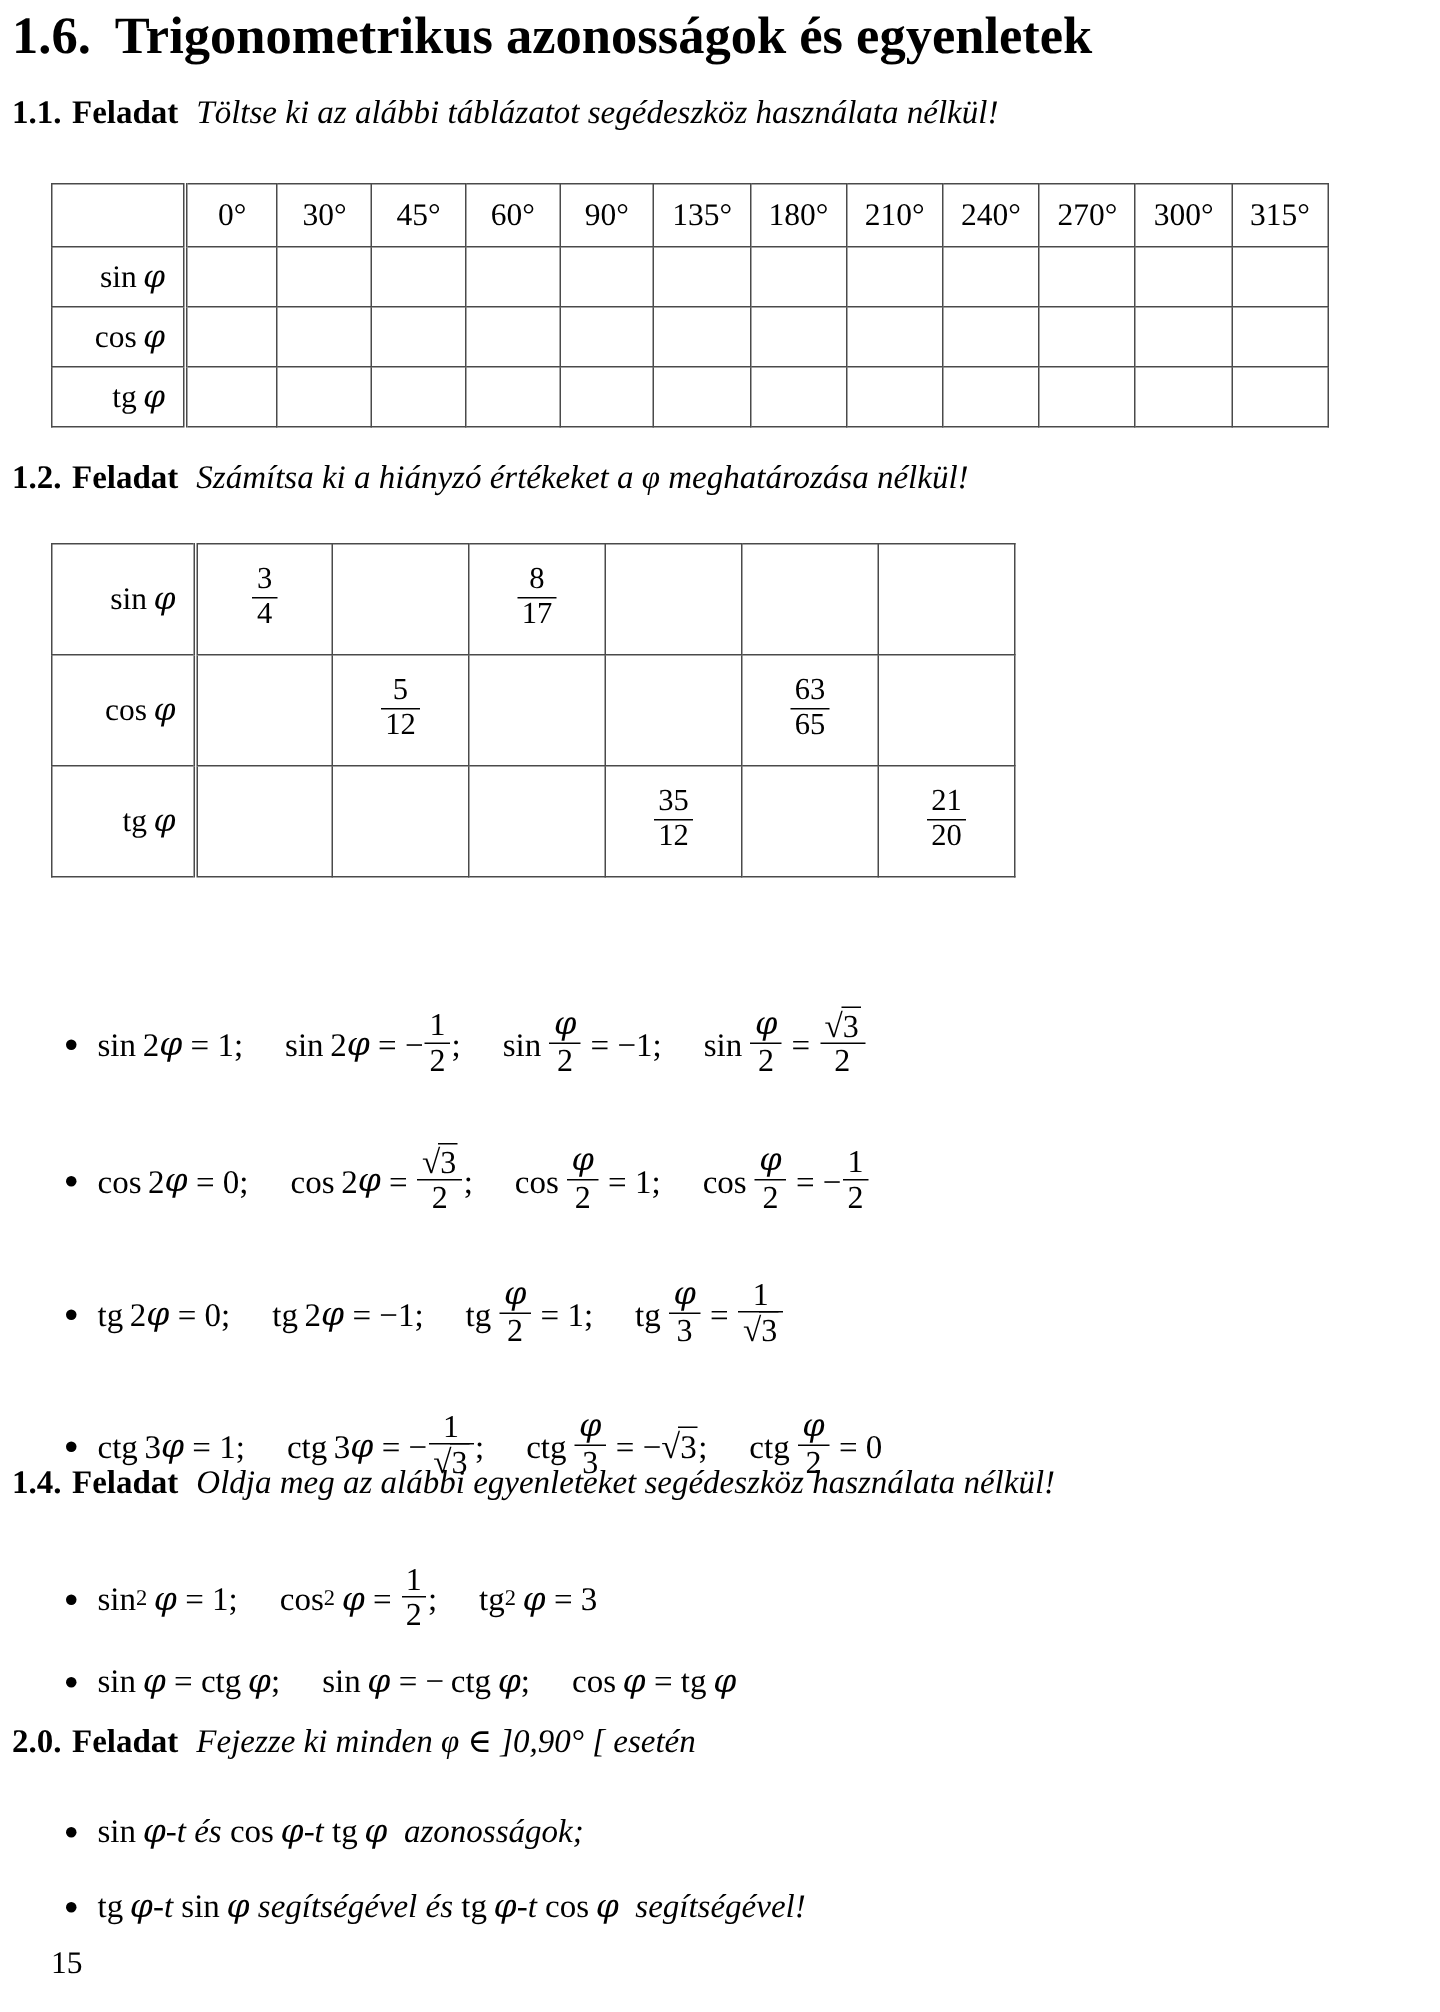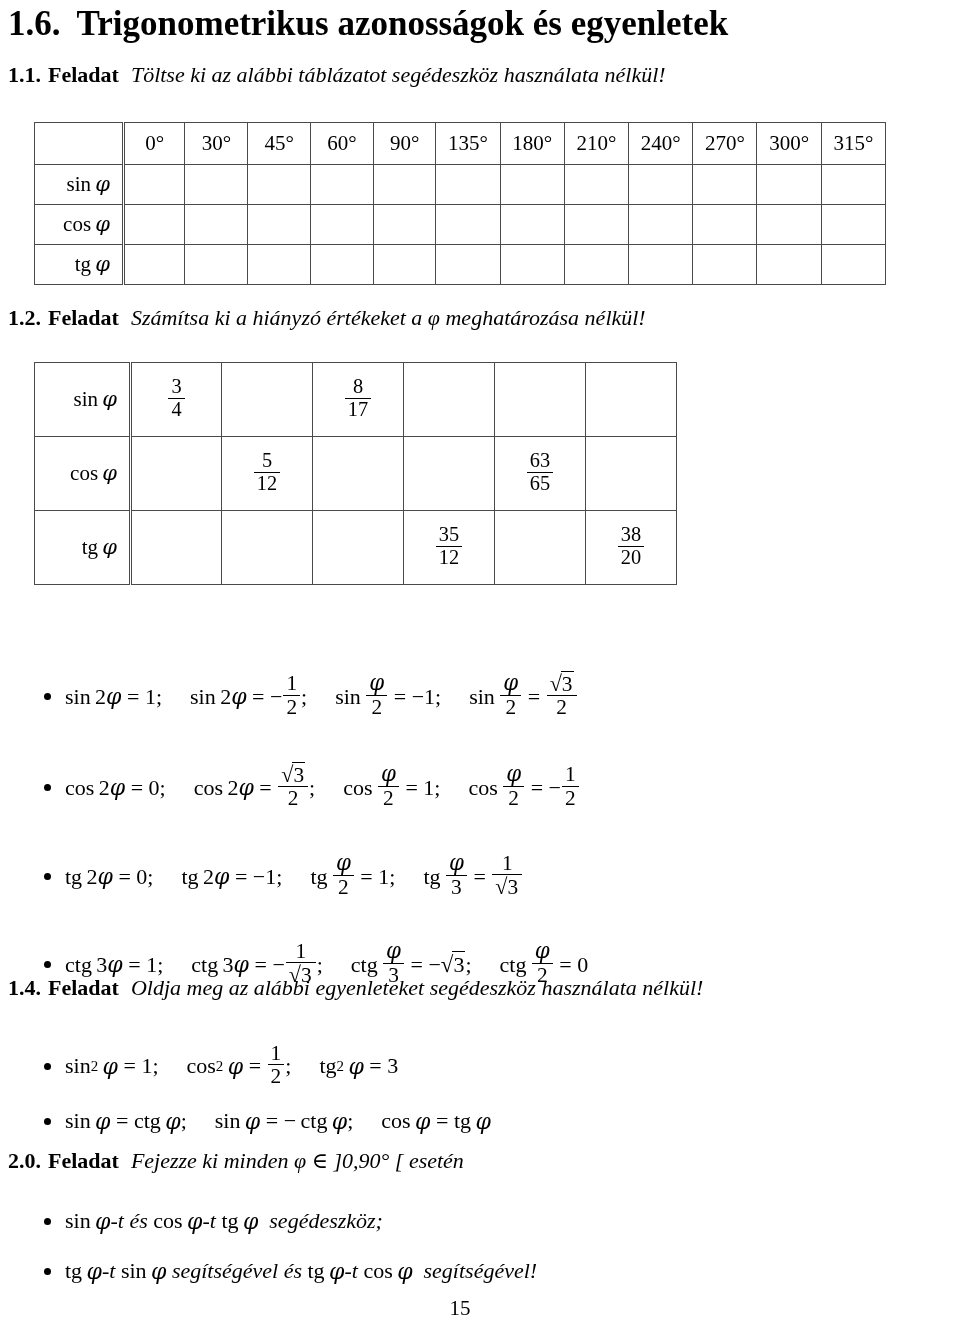--- a/index.html
+++ b/index.html
@@ -232,7 +232,7 @@
       <td class="cell"></td>
       <td class="cell"><span class="frac"><span class="num">35</span><span class="den">12</span></span></td>
       <td class="cell"></td>
-      <td class="cell"><span class="frac"><span class="num">38</span><span class="den">20</span></span></td>
+      <td class="cell"><span class="frac"><span class="num">21</span><span class="den">20</span></span></td>
     </tr>
   </tbody>
     </table>

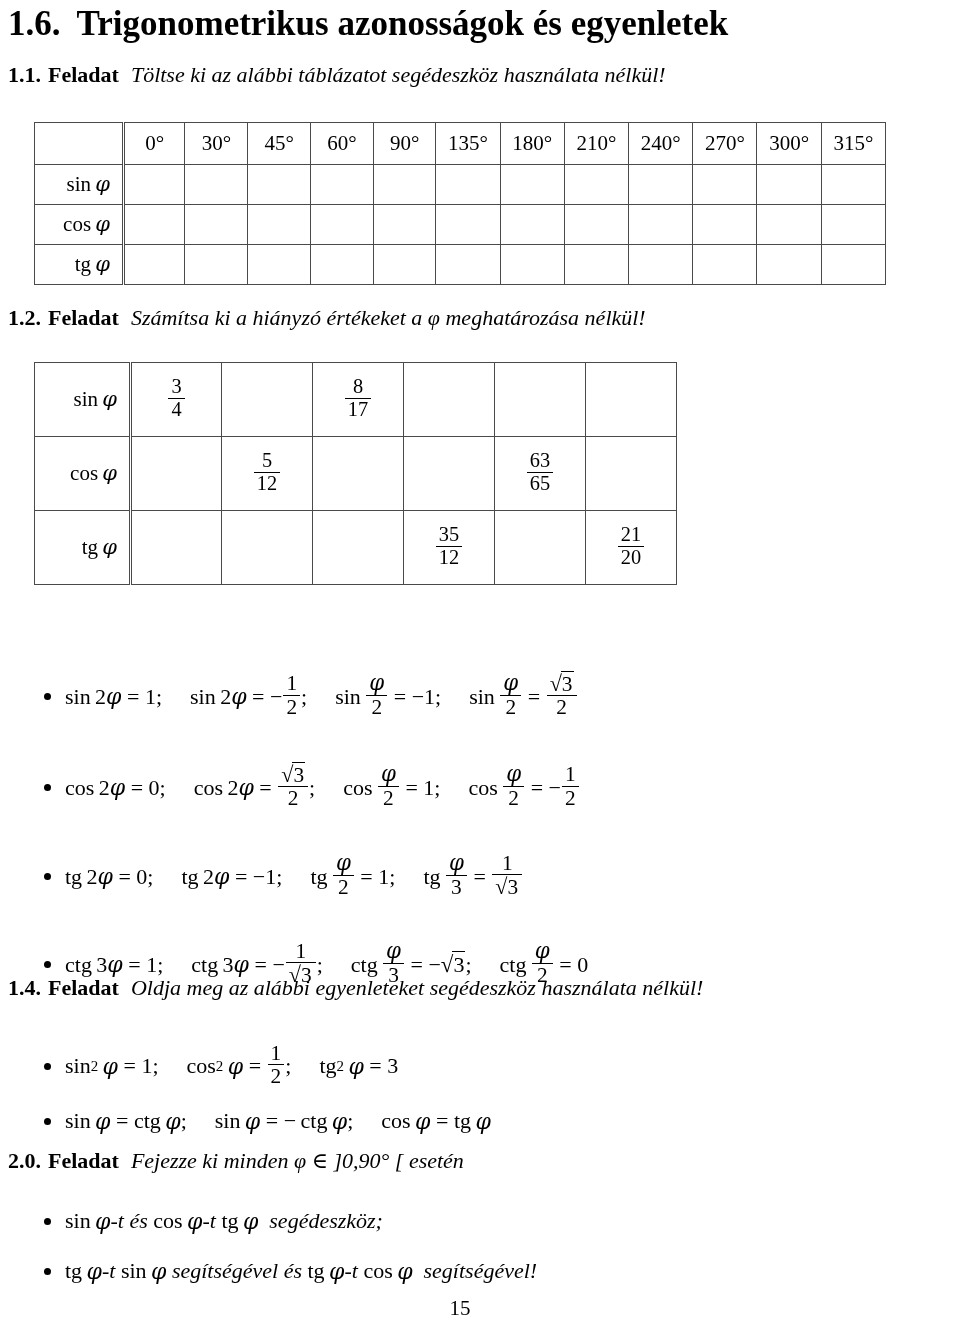--- a/index.html
+++ b/index.html
@@ -397,7 +397,7 @@
     <span class="dot"></span>
     <span class="eqs">
       <span class="eq">
-        <span class="op">sin</span> <span class="phi">φ</span><span class="italic-item">-t</span>&nbsp;<span class="italic-item">és</span>&nbsp;<span class="op">cos</span> <span class="phi">φ</span><span class="italic-item">-t</span>&nbsp;<span class="op">tg</span> <span class="phi">φ</span>&nbsp;&nbsp;<span class="italic-item">segédeszköz;</span>
+        <span class="op">sin</span> <span class="phi">φ</span><span class="italic-item">-t</span>&nbsp;<span class="italic-item">és</span>&nbsp;<span class="op">cos</span> <span class="phi">φ</span><span class="italic-item">-t</span>&nbsp;<span class="op">tg</span> <span class="phi">φ</span>&nbsp;&nbsp;<span class="italic-item">azonosságok;</span>
       </span>
     </span>
   </div>

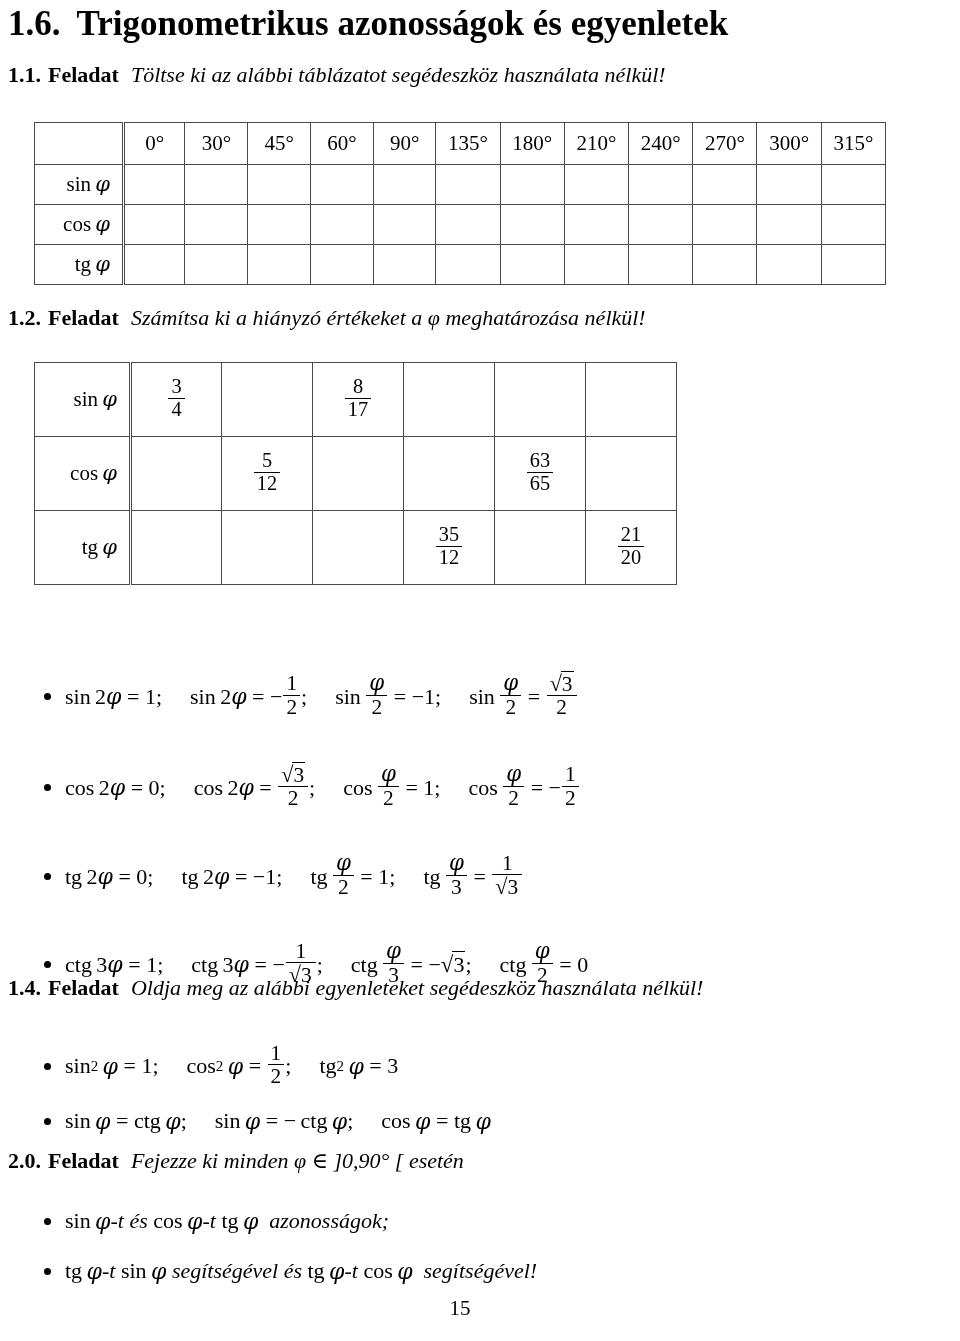--- a/index.html
+++ b/index.html
@@ -118,7 +118,6 @@
     position: absolute;
     left: 0; right: 0;
     top: 1296px;
-    text-align: center;
     font-size: 21px;
     padding-left: 34px;
   }

